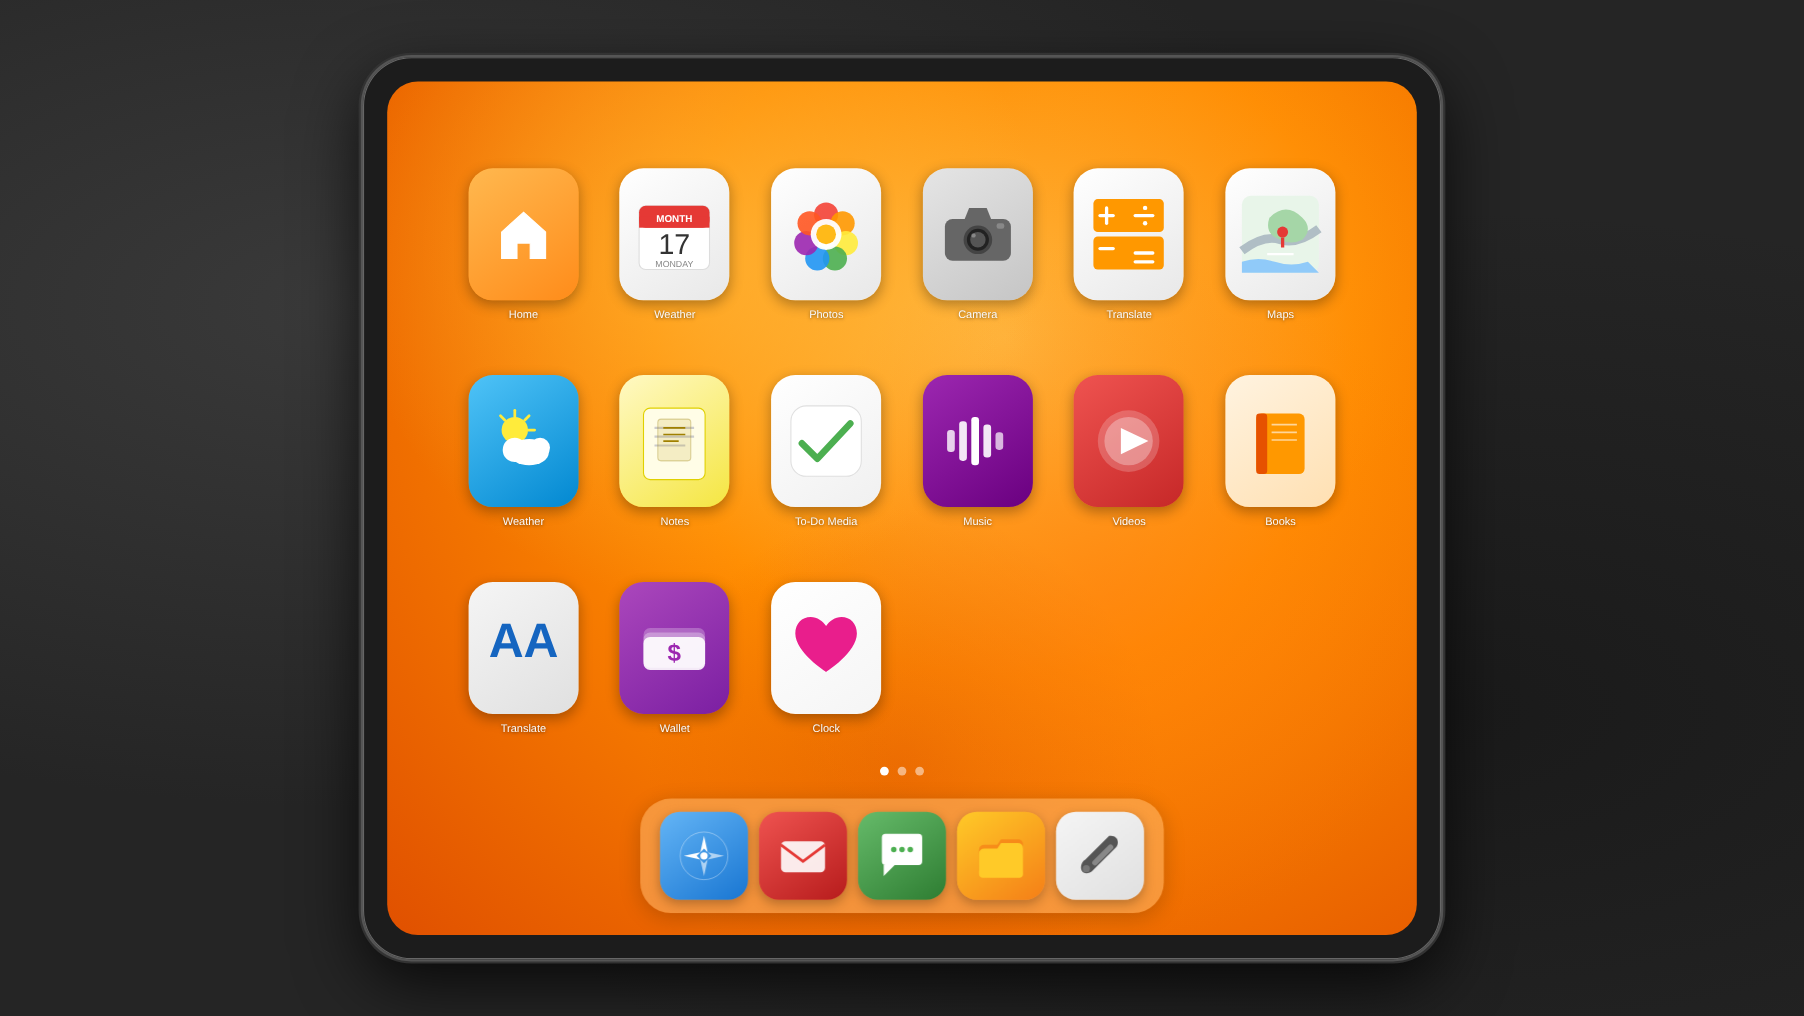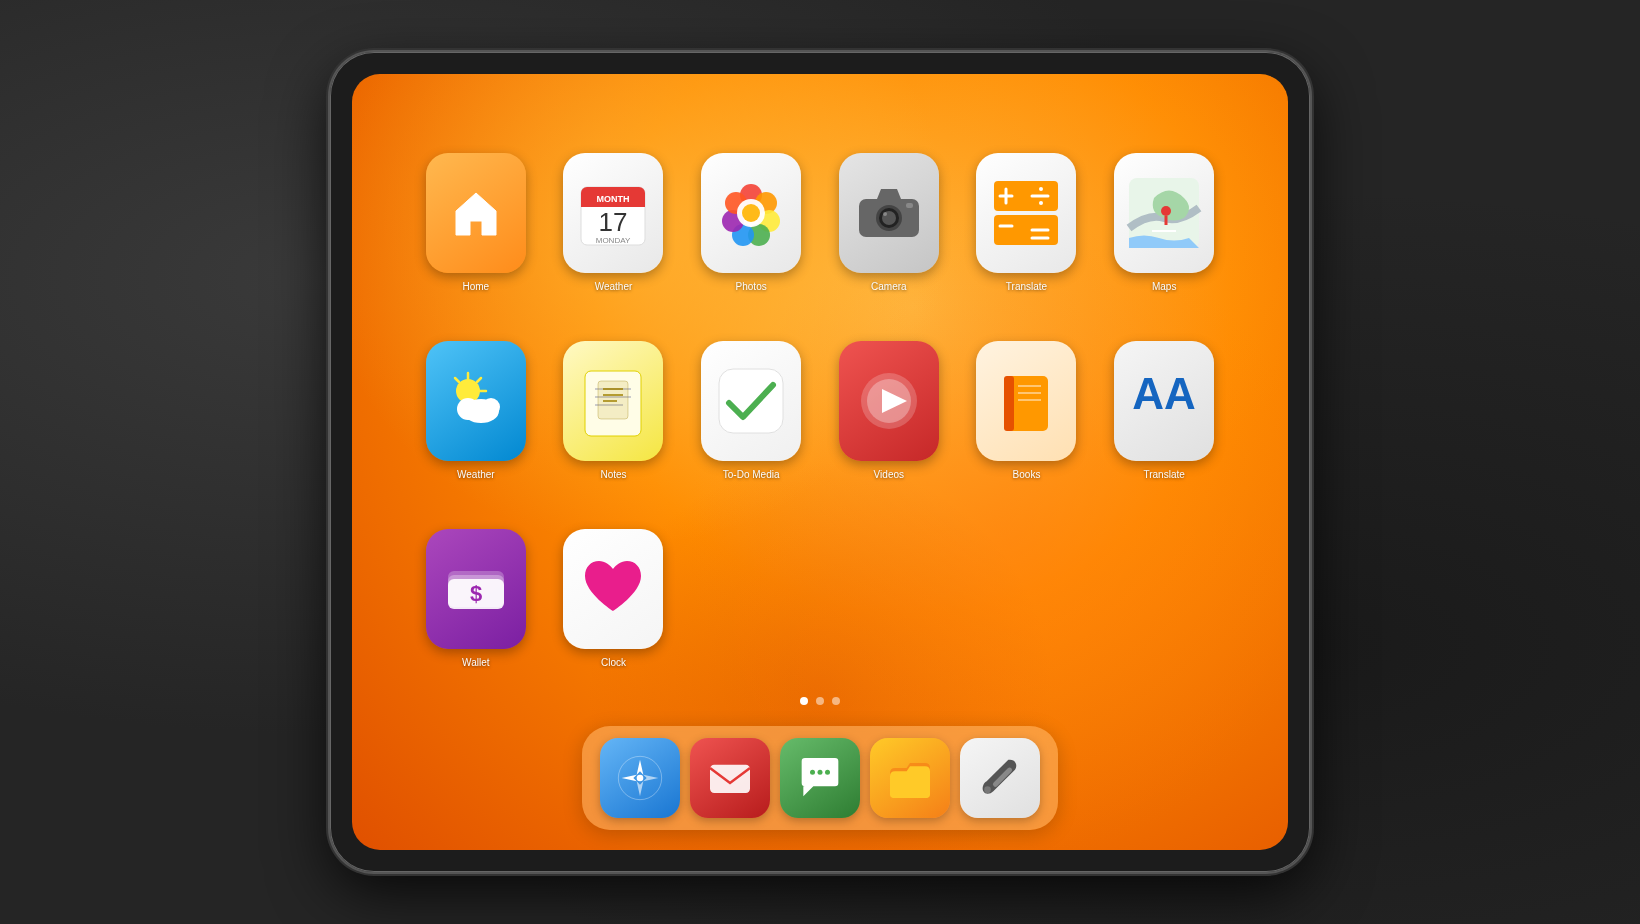--- a/index.html
+++ b/index.html
@@ -328,6 +328,19 @@
         <span class="app-label">To-Do Media</span>
       </div>
 
+      <div class="app-item">
+        <div class="app-icon bg-purple">
+          <svg viewBox="0 0 80 80" width="80" height="80">
+
+            <rect x="12" y="30" width="7" height="20" rx="3" fill="rgba(255,255,255,0.8)"></rect>
+            <rect x="23" y="22" width="7" height="36" rx="3" fill="rgba(255,255,255,0.9)"></rect>
+            <rect x="34" y="18" width="7" height="44" rx="3" fill="white"></rect>
+            <rect x="45" y="25" width="7" height="30" rx="3" fill="rgba(255,255,255,0.9)"></rect>
+            <rect x="56" y="32" width="7" height="16" rx="3" fill="rgba(255,255,255,0.7)"></rect>
+          </svg>
+        </div>
+        <span class="app-label">Music</span>
+      </div>
 
       <div class="app-item">
         <div class="app-icon bg-red">

